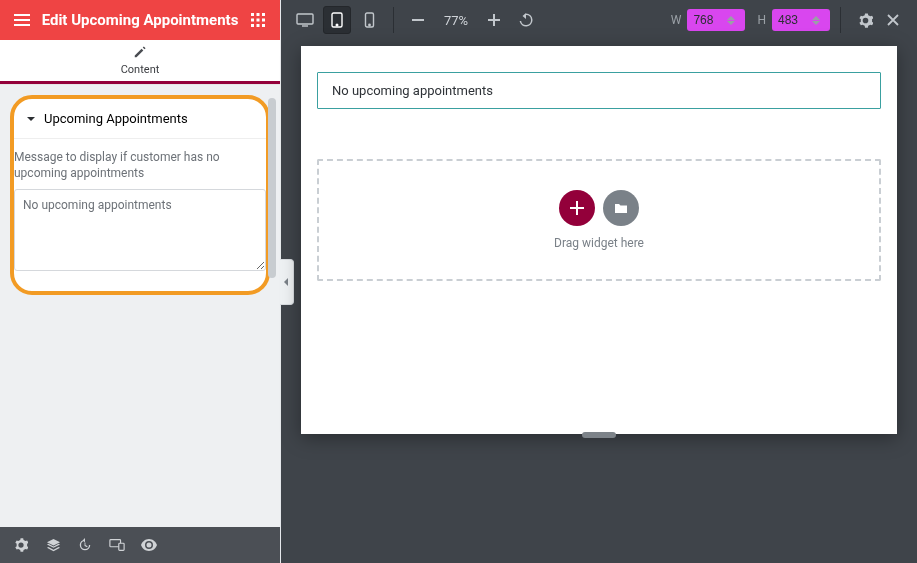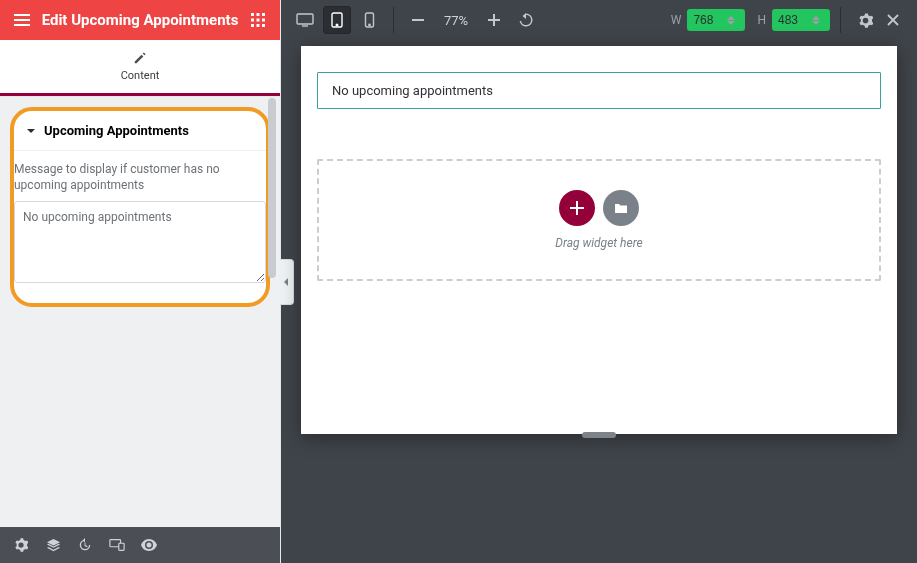--- a/index.html
+++ b/index.html
@@ -40,7 +40,7 @@
   .stepper span{ width:0;height:0;border-left:4px solid transparent;border-right:4px solid transparent;}
   .stepper .up{ border-bottom:4px solid #9aa0a6; }
   .stepper .down{ border-top:4px solid #9aa0a6; }
-  .dim-box{ display:flex; align-items:center; background:#22c55e; border-radius:3px; padding:0 4px 0 6px; height:22px;}
+  .dim-box{ display:flex; align-items:center; background:#d946ef; border-radius:3px; padding:0 4px 0 6px; height:22px;}
   .dim-box input{ border:none; outline:none; width:34px; text-align:left; font-size:12px; color:#2c2f33; background:transparent;}
   .spacer { flex:1; }
   .canvas-wrap { flex:1; display:flex; flex-direction:column; align-items:center; padding: 6px 14px 14px; position:relative; }

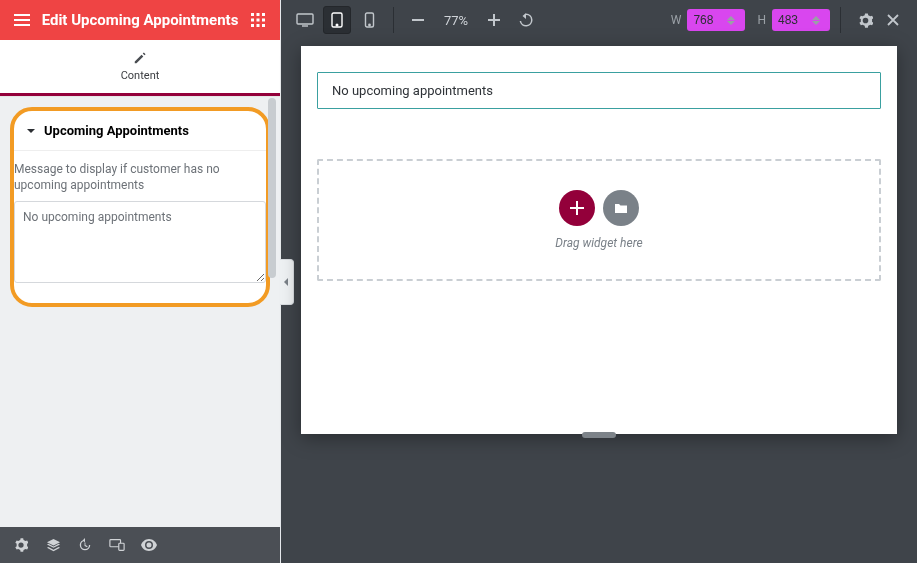--- a/index.html
+++ b/index.html
@@ -11,7 +11,7 @@
   .sb-header .title { flex: 1; text-align: center; font-weight: 700; font-size: 15px; }
   .sb-header .icon-btn { width: 28px; height: 28px; display: flex; align-items: center; justify-content: center; border-radius: 2px; cursor: pointer; }
   .tabs { display: flex; background: #fff; border-bottom: 1px solid #e6e6e6; }
-  .tab { flex: 1; display: flex; flex-direction: column; align-items: center; justify-content: center; height: 56px; font-size: 11px; color: #5a5d62; cursor: pointer; }
+  .tab { flex: 1; display: flex; flex-direction: column; align-items: center; justify-content: center; height: 44px; font-size: 11px; color: #5a5d62; cursor: pointer; }
   .tab.active { color: #3a3c40; border-bottom: 3px solid #93003a; background:#fff; }
   .tab:not(.active){ background:#f6f7f8; border-bottom: 1px solid #e6e6e6; }
   .tab svg { margin-bottom: 4px; }

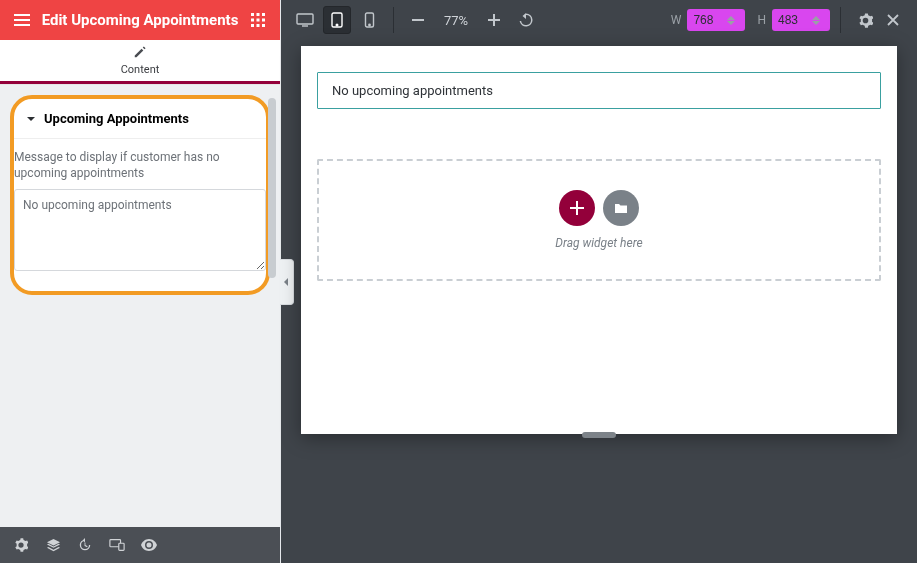--- a/index.html
+++ b/index.html
@@ -17,7 +17,7 @@
   .tab svg { margin-bottom: 4px; }
   .panel-area { flex: 1; overflow: auto; padding: 10px 10px 0 10px; position: relative; }
   .callout { border: 4px solid #f29b24; border-radius: 22px; padding: 0; background: #fff; overflow: hidden; }
-  .section-header { display: flex; align-items: center; gap: 8px; padding: 12px 12px; font-weight: 700; font-size: 13px; border-bottom: 1px solid #eee; cursor: pointer; }
+  .section-header { display: flex; align-items: center; gap: 8px; padding: 12px 12px; font-weight: 400; font-size: 13px; border-bottom: 1px solid #eee; cursor: pointer; }
   .section-body { padding: 10px 0 16px; }
   .field-label { font-size: 12px; color: #6d7278; line-height: 1.35; margin-bottom: 8px; }
   .textarea { width: 100%; height: 82px; resize: both; border: 1px solid #d5d8dc; border-radius: 3px; padding: 8px; font-size: 12px; color: #6d7278; font-family: inherit; }

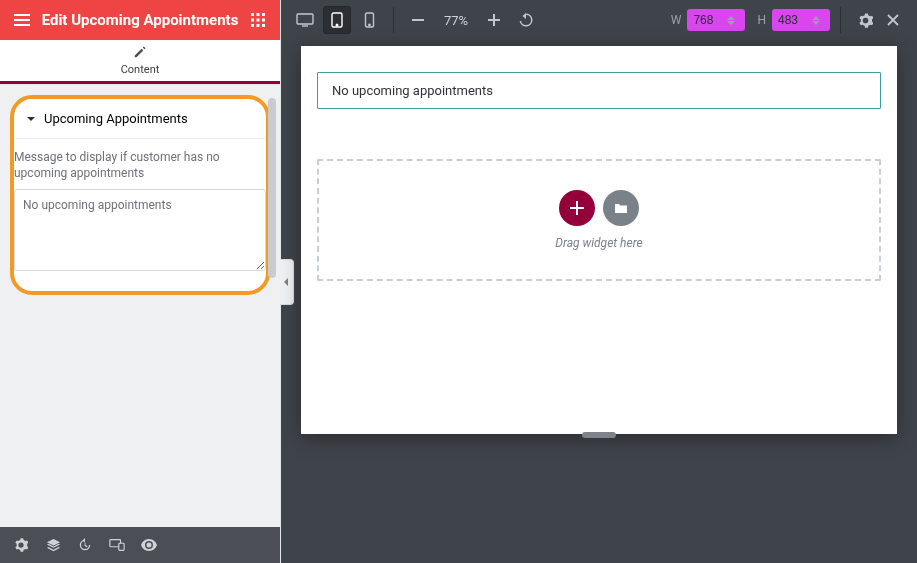--- a/index.html
+++ b/index.html
@@ -52,7 +52,7 @@
   .circle-btn { width:36px; height:36px; border-radius:50%; display:flex; align-items:center; justify-content:center; color:#fff; cursor:pointer; }
   .circle-add { background:#93003a; }
   .circle-folder { background:#7a8188; }
-  .dz-text { font-size:12px; font-style:italic; color:#7a8188; }
+  .dz-text { font-size:12px; color:#7a8188; }
   .resize-handle { position:absolute; bottom:-4px; left:50%; transform:translateX(-50%); width:34px; height:6px; background:#7d8389; border-radius:4px; cursor:ns-resize; }
   .collapse-handle { position:absolute; left:-1px; top:50%; transform:translateY(-50%); width:14px; height:46px; background:#eef1f3; border:1px solid #d8dce0; border-left:none; border-radius:0 4px 4px 0; display:flex; align-items:center; justify-content:center; color:#7a8188; cursor:pointer; }
 </style>

